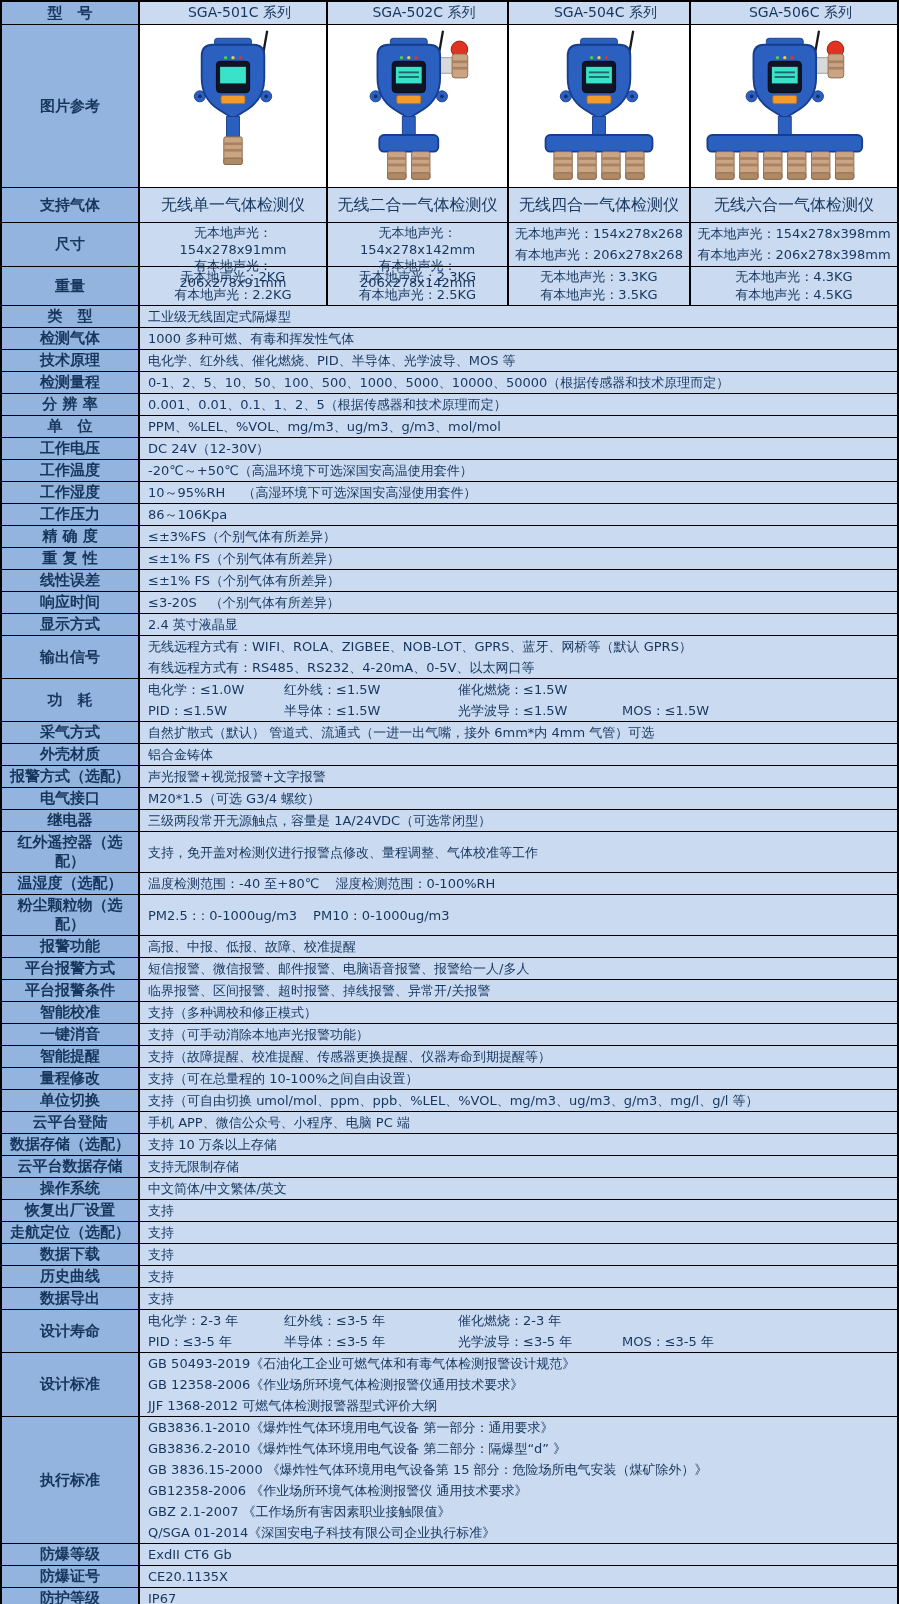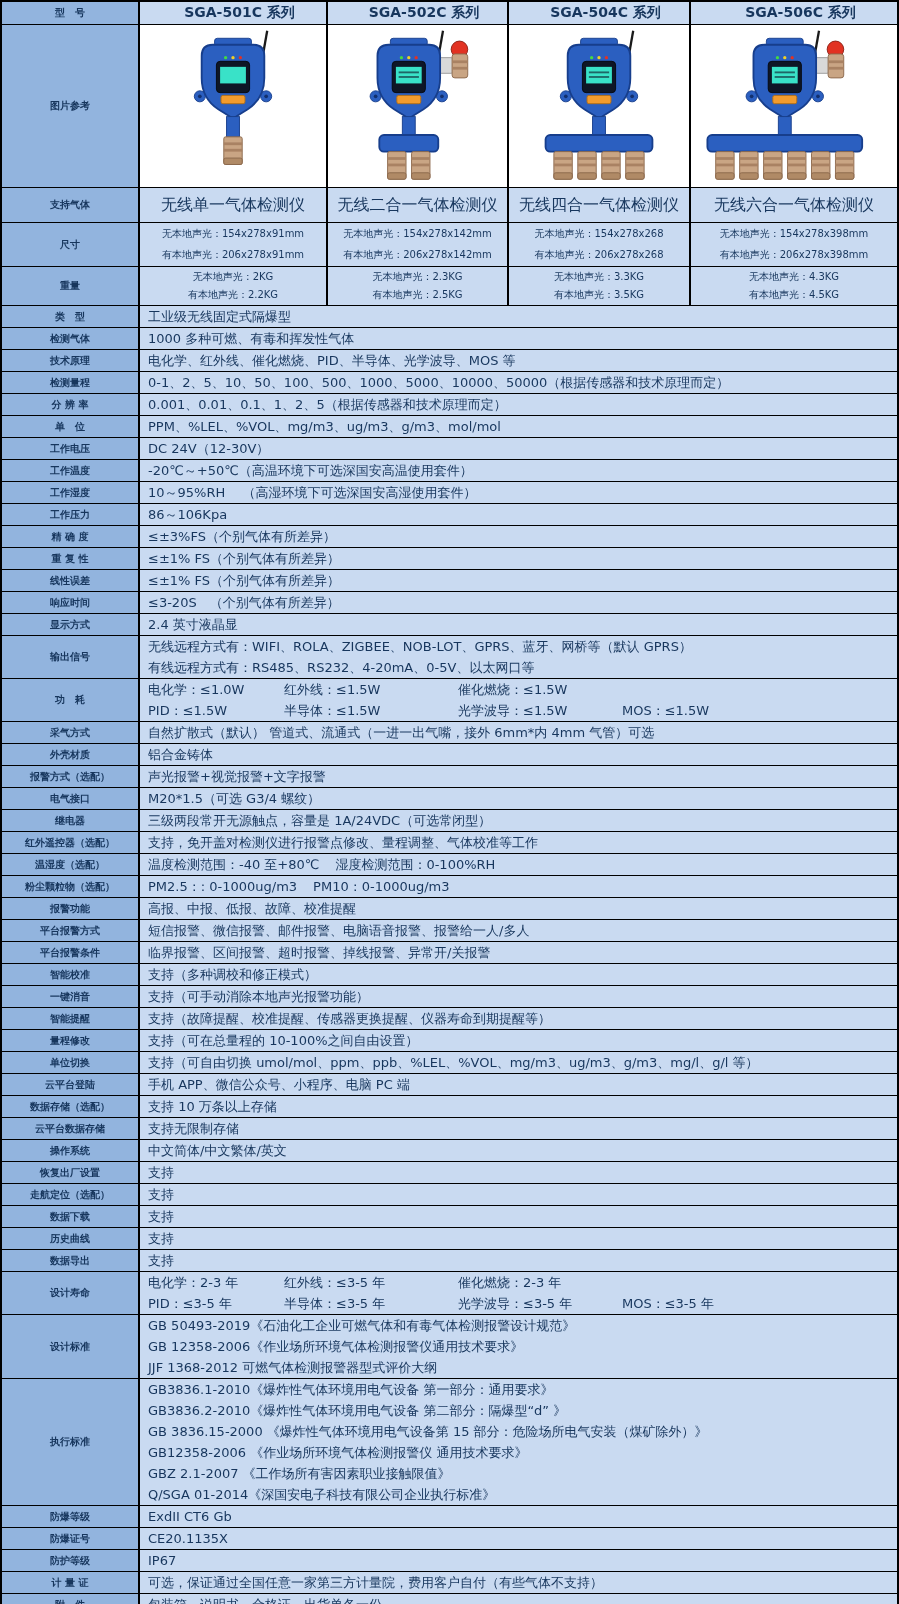--- a/index.html
+++ b/index.html
@@ -24,7 +24,7 @@
     width:138px;flex:none;background:var(--label-bg);
     border-right:2px solid var(--border);
     display:flex;align-items:center;justify-content:center;
-    font-weight:bold;font-size:10px;text-align:center;padding:1px 2px;
+    font-weight:bold;font-size:15px;text-align:center;padding:1px 2px;
     white-space:pre-wrap;
   }
   .cells{flex:1;display:flex;}

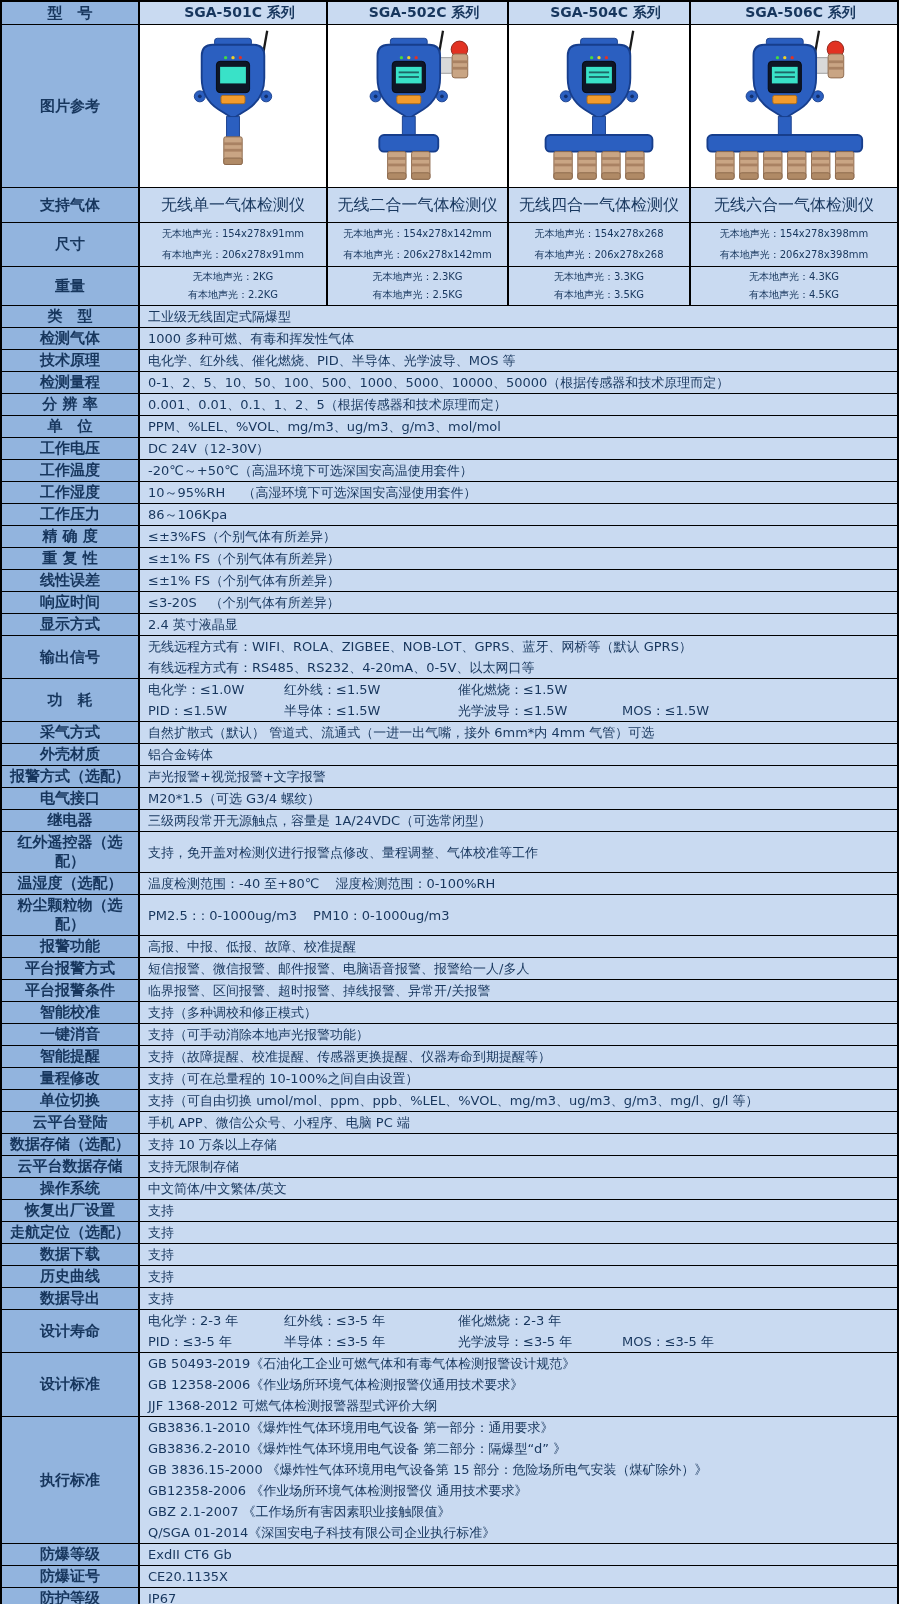--- a/index.html
+++ b/index.html
@@ -33,7 +33,7 @@
   .pcell:last-child{border-right:none;}
   .c1{width:188px;flex:none;} .c2{width:181px;flex:none;} .c3{width:182px;flex:none;} .c4{flex:1;}
   .header-row{height:23px;}
-  .header-row .pcell{font-weight:bold;font-size:14px;justify-content:center;padding-left:15px;}
+  .header-row .pcell{font-weight:normal;font-size:14px;justify-content:center;padding-left:15px;}
   .img-row{height:163px;}
   .img-row .pcell{background:var(--img-bg);justify-content:center;}
   .gas-row{height:35px;} .gas-row .pcell{justify-content:center;font-size:16px;}

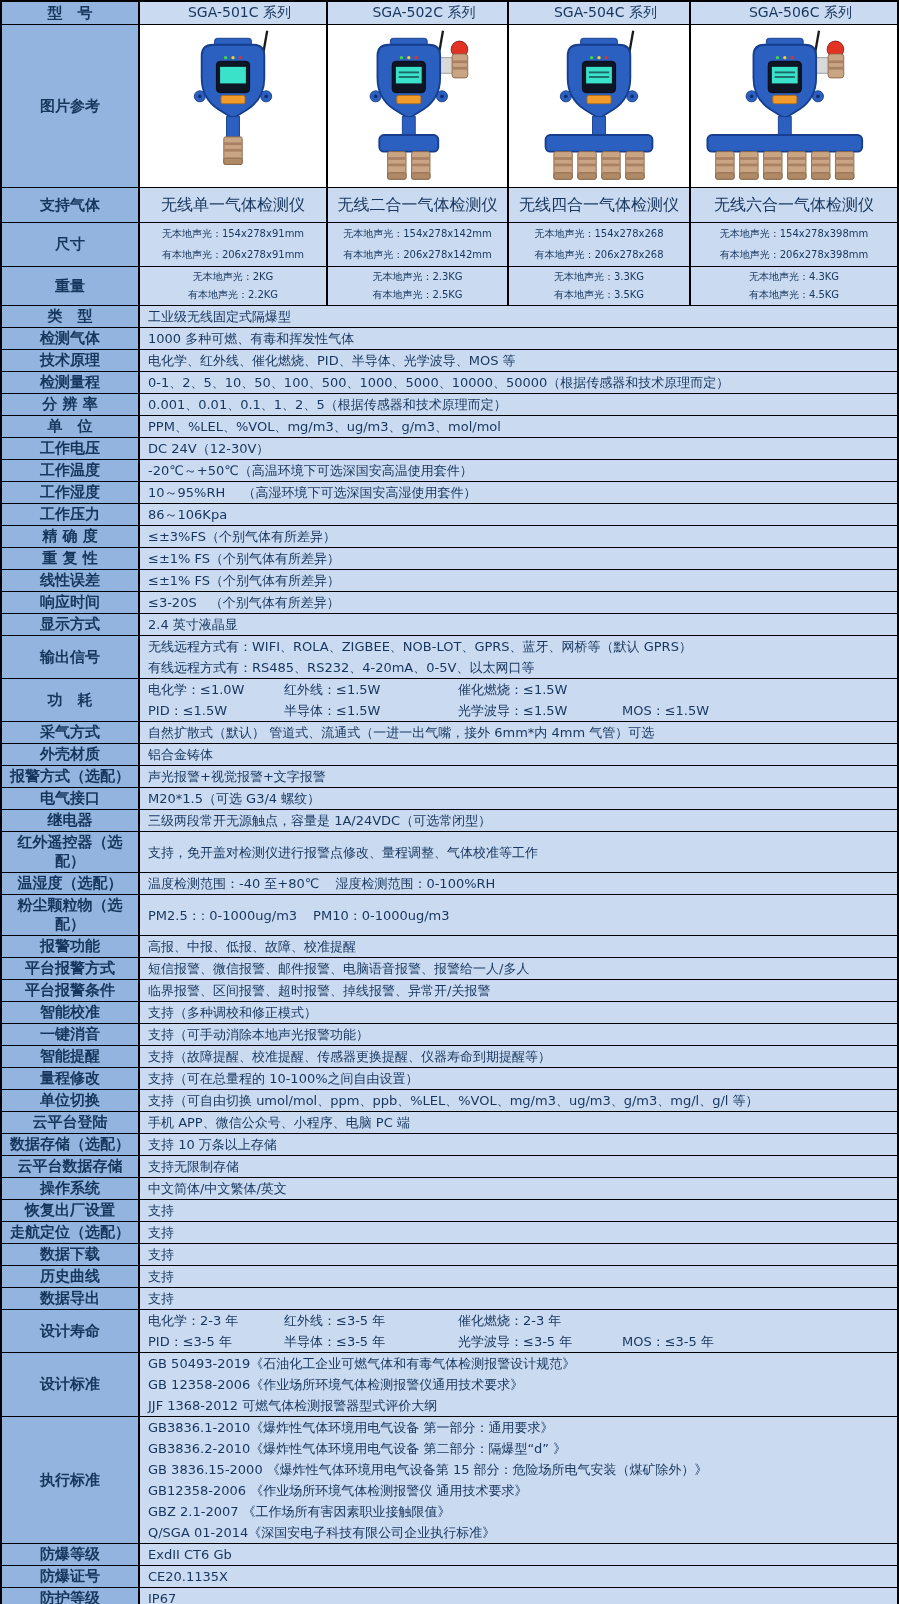--- a/index.html
+++ b/index.html
@@ -29,7 +29,7 @@
   }
   .cells{flex:1;display:flex;}
   .pcell{display:flex;flex-direction:column;align-items:center;justify-content:space-around;
-    border-right:2px solid var(--border);font-size:10px;text-align:center;padding:1px 2px;}
+    border-right:2px solid var(--border);font-size:13px;text-align:center;padding:1px 2px;}
   .pcell:last-child{border-right:none;}
   .c1{width:188px;flex:none;} .c2{width:181px;flex:none;} .c3{width:182px;flex:none;} .c4{flex:1;}
   .header-row{height:23px;}

